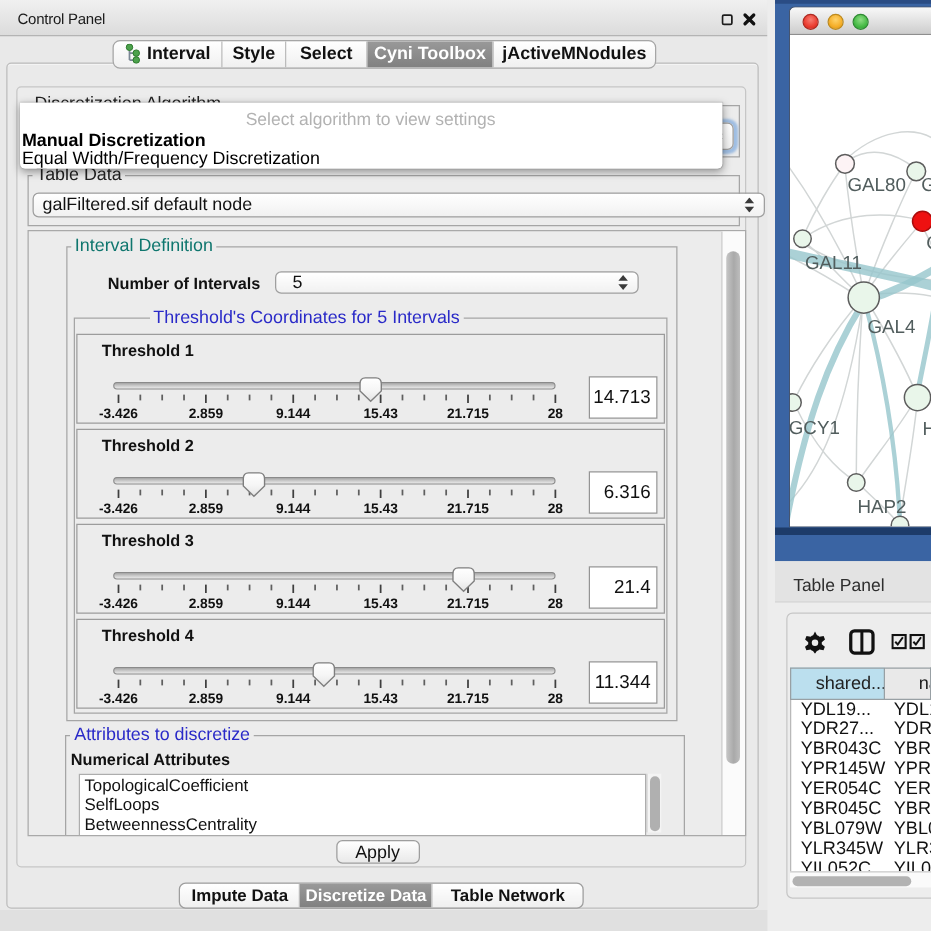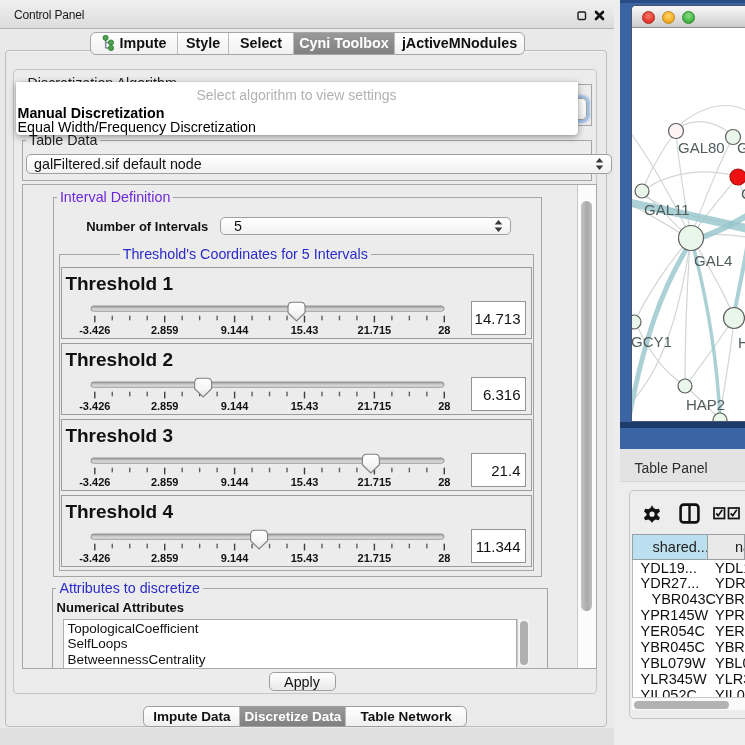--- a/index.html
+++ b/index.html
@@ -119,7 +119,7 @@
           <circle cx="9" cy="7.5" r="2.6" fill="#4ca24c" stroke="#2e7a2e" stroke-width="0.8"></circle>
           <circle cx="9" cy="13" r="2.6" fill="#4ca24c" stroke="#2e7a2e" stroke-width="0.8"></circle>
         </svg>
-    <span>Impute</span>
+    <span>Interval</span>
       </div>
   <div class="seg" style="width:51px">Style</div>
   <div class="seg" style="width:65px">Select</div>

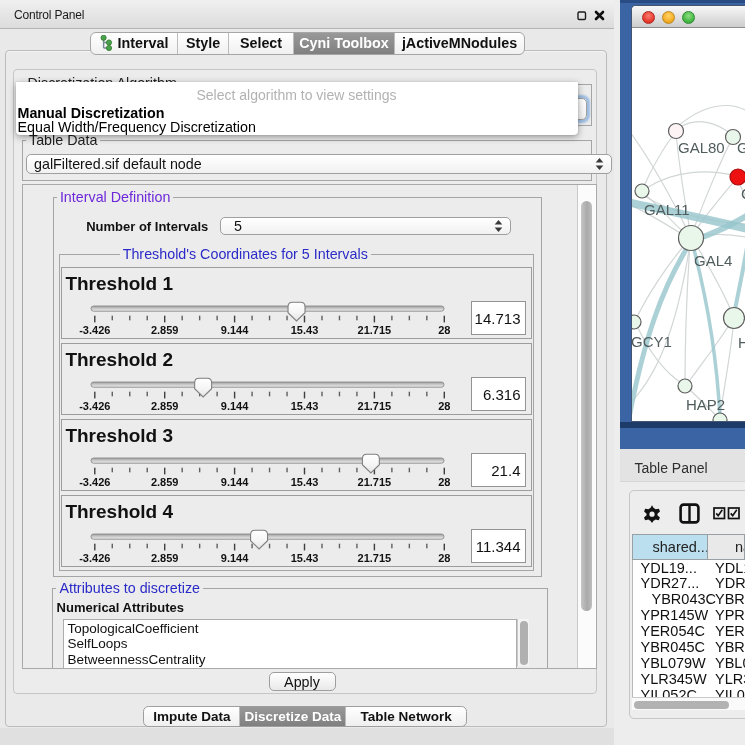--- a/index.html
+++ b/index.html
@@ -150,7 +150,7 @@
 
 <div id="spane">
   <div class="group" style="left:29.9px;top:12.5px;width:489.1px;height:379.5px;">
-    <div class="gtitle" style="color:#6d28d9;">Interval Definition</div>
+    <div class="gtitle" style="color:#0f766e;">Interval Definition</div>
   </div>
   <div class="abs" style="left:63.2px;top:35.5px;font-size:13px;line-height:14px;font-weight:bold;color:#111;">Number of Intervals</div>
   <div class="combo" style="left:197px;top:32.3px;width:291px;height:18.6px;">

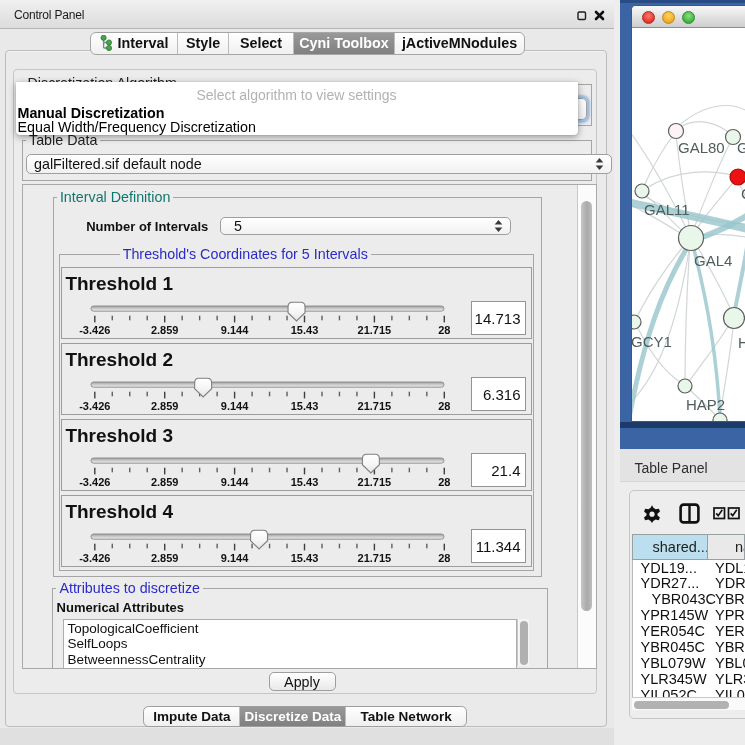--- a/index.html
+++ b/index.html
@@ -29,7 +29,7 @@
 .combo .txt { position:absolute; left:7px; top:50%; transform:translateY(-50%); white-space:nowrap; }
 .combo svg { position:absolute; right:7px; top:50%; transform:translateY(-50%); }
 .tbox { position:absolute; border:1px solid #9c9c9c; background:#ececec; }
-.ttitle { position:absolute; left:3px; top:5px; font-size:19px; font-weight:bold; color:#111; }
+.ttitle { position:absolute; left:19px; top:5px; font-size:13px; font-weight:bold; color:#111; }
 .tval { position:absolute; left:409.1px; top:33.5px; width:55px; height:33.5px;
   background:#fff; border:1px solid #949494; }
 .tval span { position:absolute; right:5px; top:50%; transform:translateY(-50%);

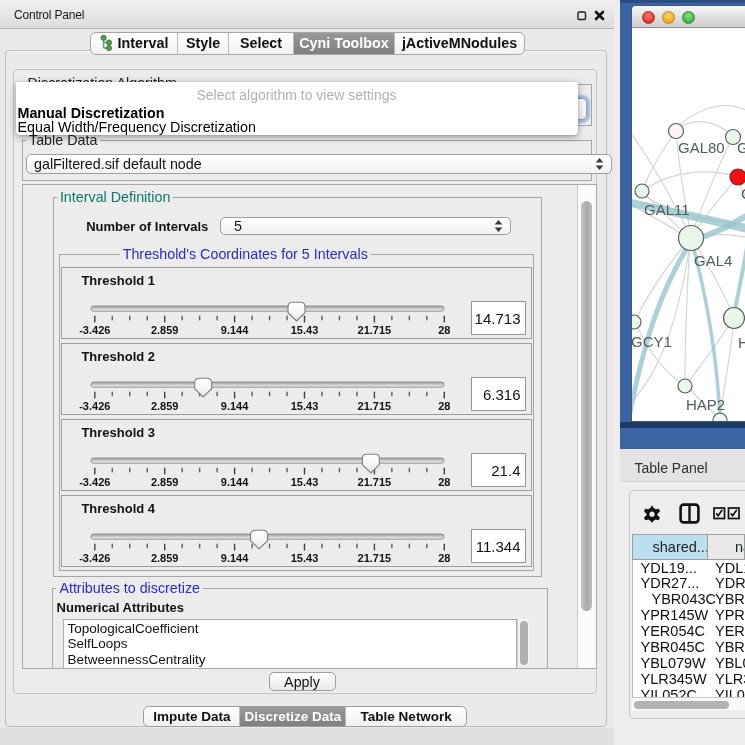--- a/index.html
+++ b/index.html
@@ -481,7 +481,7 @@
 <div id="tbody">
       <div class="trow" style="top:1.0px;"><span style="padding-left:8px">YDL19...</span><span class="c2">YDL1</span></div>
       <div class="trow" style="top:16.9px;"><span style="padding-left:8px">YDR27...</span><span class="c2">YDR2</span></div>
-      <div class="trow" style="top:32.8px;"><span style="padding-left:19px">YBR043C</span><span class="c2">YBR0</span></div>
+      <div class="trow" style="top:32.8px;"><span style="padding-left:8px">YBR043C</span><span class="c2">YBR0</span></div>
       <div class="trow" style="top:48.7px;"><span style="padding-left:8px">YPR145W</span><span class="c2">YPR1</span></div>
       <div class="trow" style="top:64.6px;"><span style="padding-left:8px">YER054C</span><span class="c2">YER0</span></div>
       <div class="trow" style="top:80.5px;"><span style="padding-left:8px">YBR045C</span><span class="c2">YBR0</span></div>

